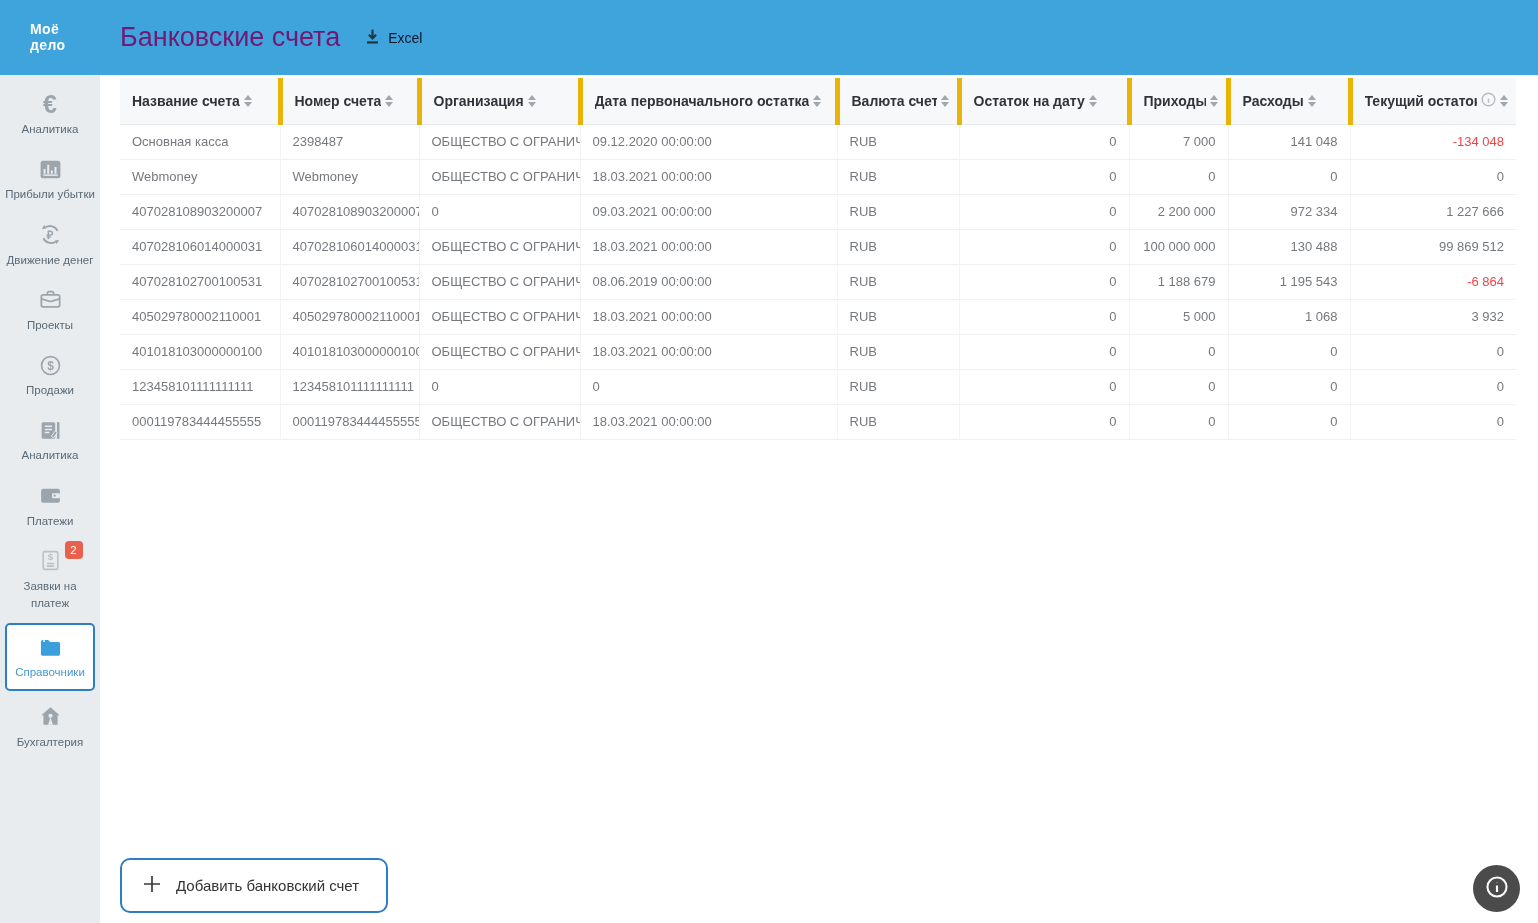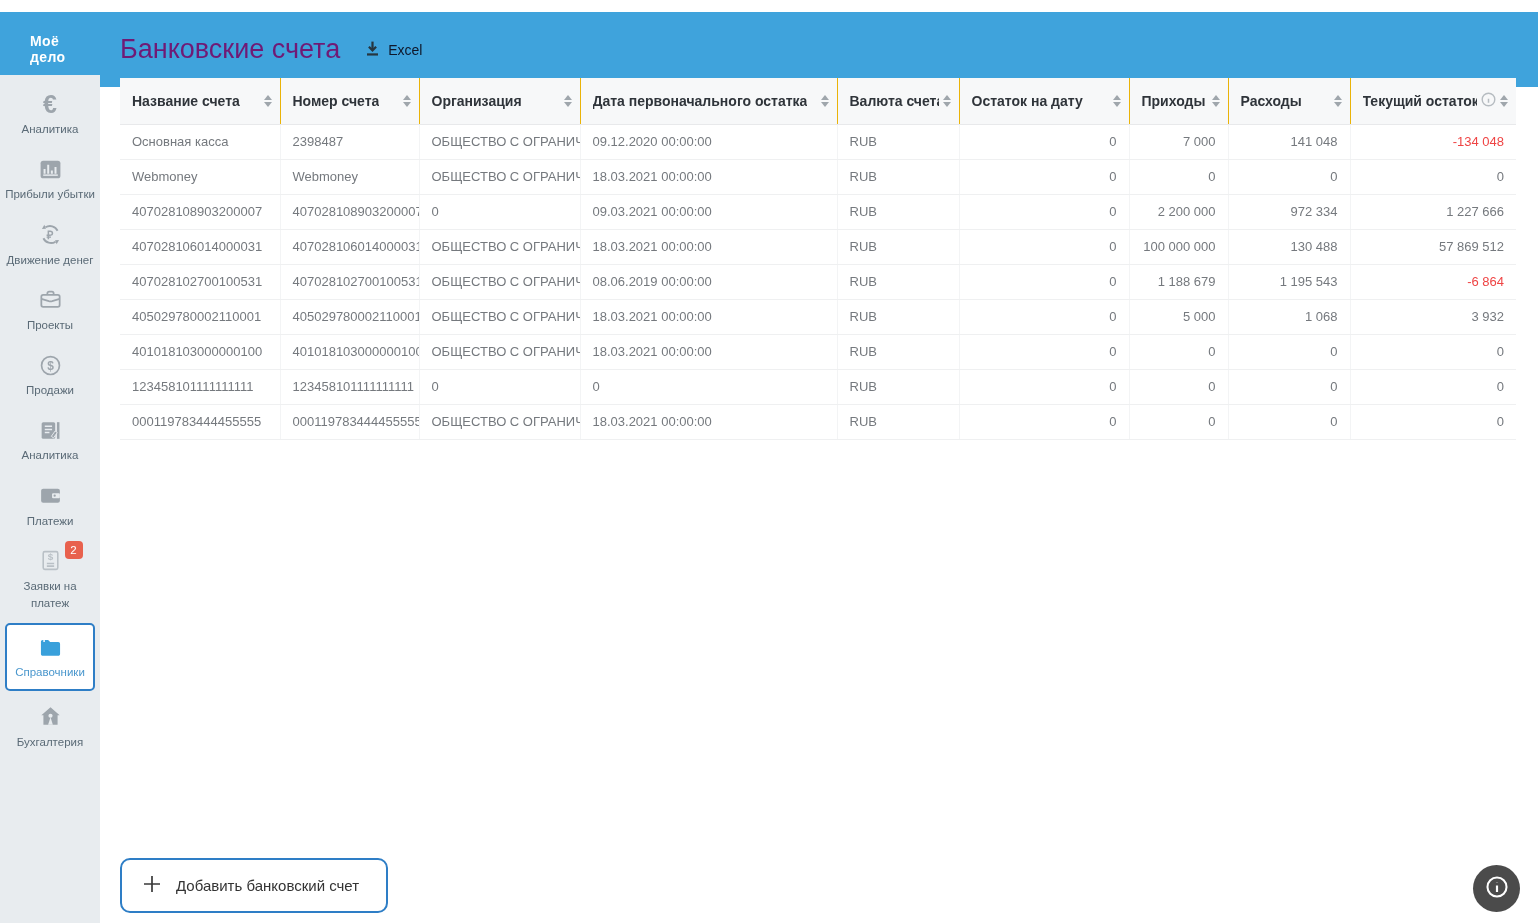--- a/index.html
+++ b/index.html
@@ -10,7 +10,7 @@
   }
   
   .topbar {
-    position:absolute; top:12px; left:0; width:1538px; height:75px;
+    position:absolute; top:0; left:0; width:1538px; height:75px;
     background:#3FA3DC; display:flex; align-items:center;
   }
   .logo {

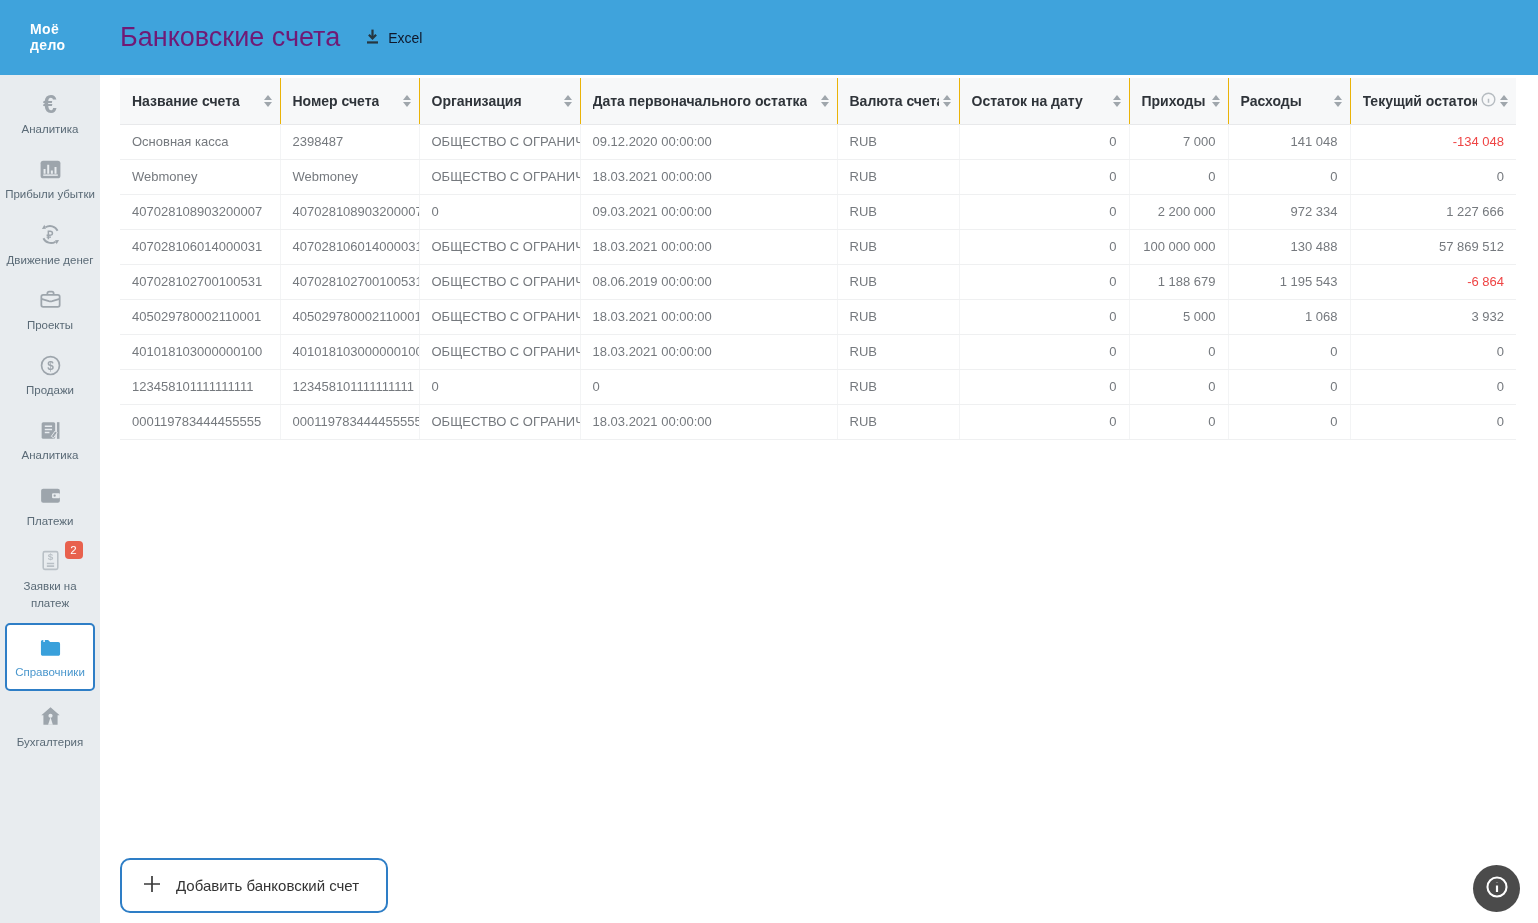--- a/index.html
+++ b/index.html
@@ -55,7 +55,7 @@
     font-size:14px; font-weight:700; color:#2F343A; text-align:left;
   }
   thead th:first-child { border-left:none; }
-  .th-inner { display:flex; align-items:center; justify-content:space-between; gap:4px; }
+  .th-inner { display:flex; align-items:center; gap:4px; }
   .th-label { white-space:nowrap; overflow:hidden; }
   .th-icons { display:flex; align-items:center; gap:4px; flex-shrink:0; }
   .sort-icon { display:flex; flex-direction:column; align-items:center; cursor:pointer; }

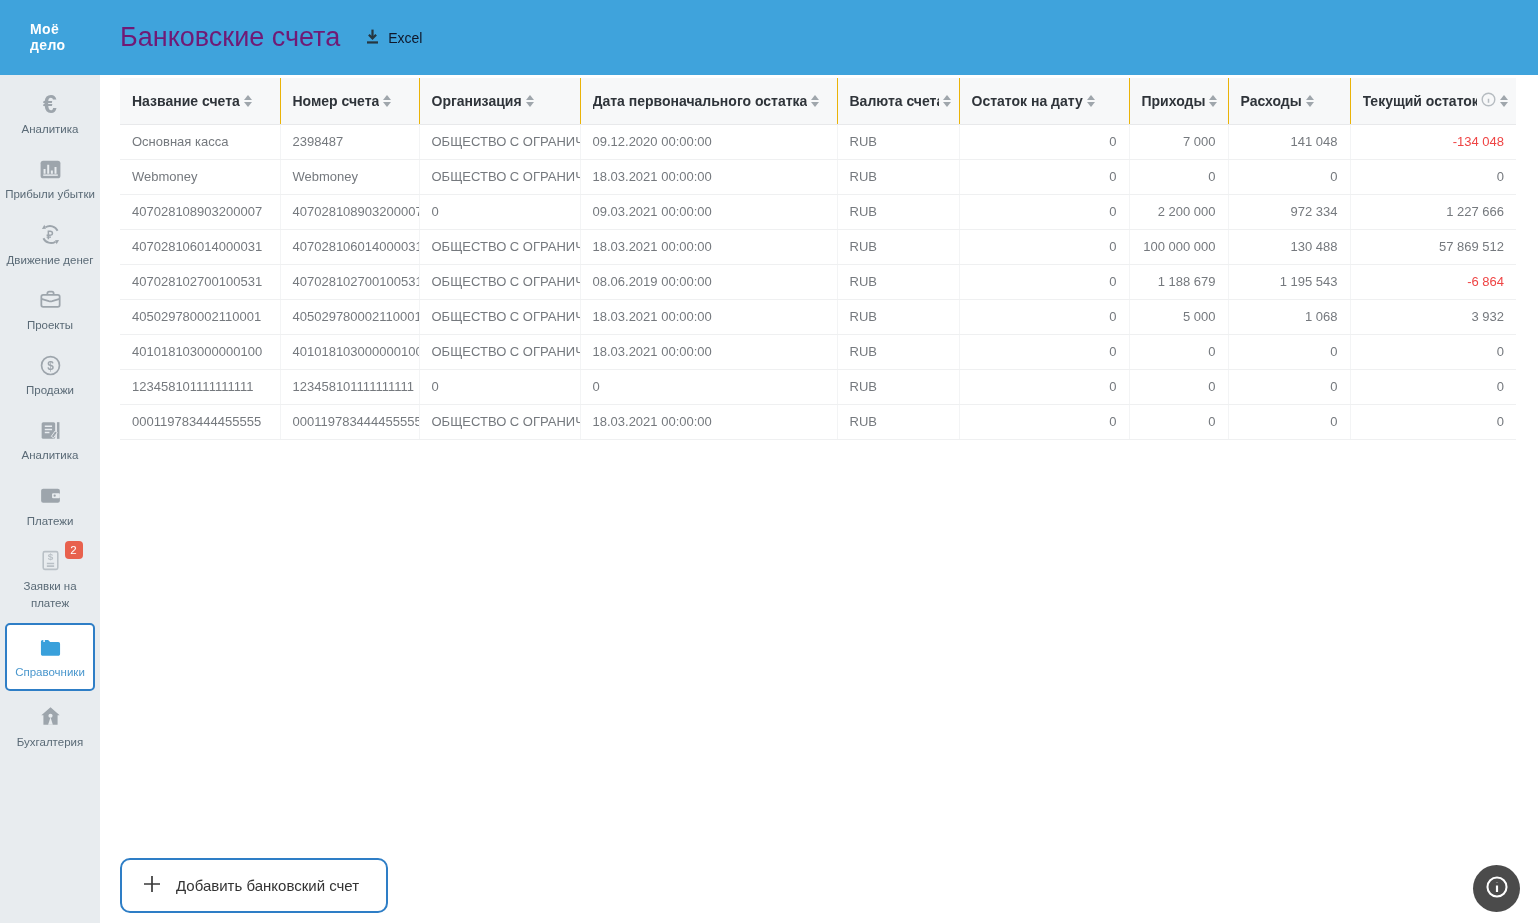--- a/index.html
+++ b/index.html
@@ -51,7 +51,7 @@
   table { border-collapse:collapse; table-layout:fixed; width:1396px; }
   thead th {
     height:46px; background:#F7F8F9; border-bottom:1px solid #E8E9EB;
-    border-left:1px solid #eab308; padding:0 8px 0 12px;
+    border-left:5px solid #eab308; padding:0 8px 0 12px;
     font-size:14px; font-weight:700; color:#2F343A; text-align:left;
   }
   thead th:first-child { border-left:none; }

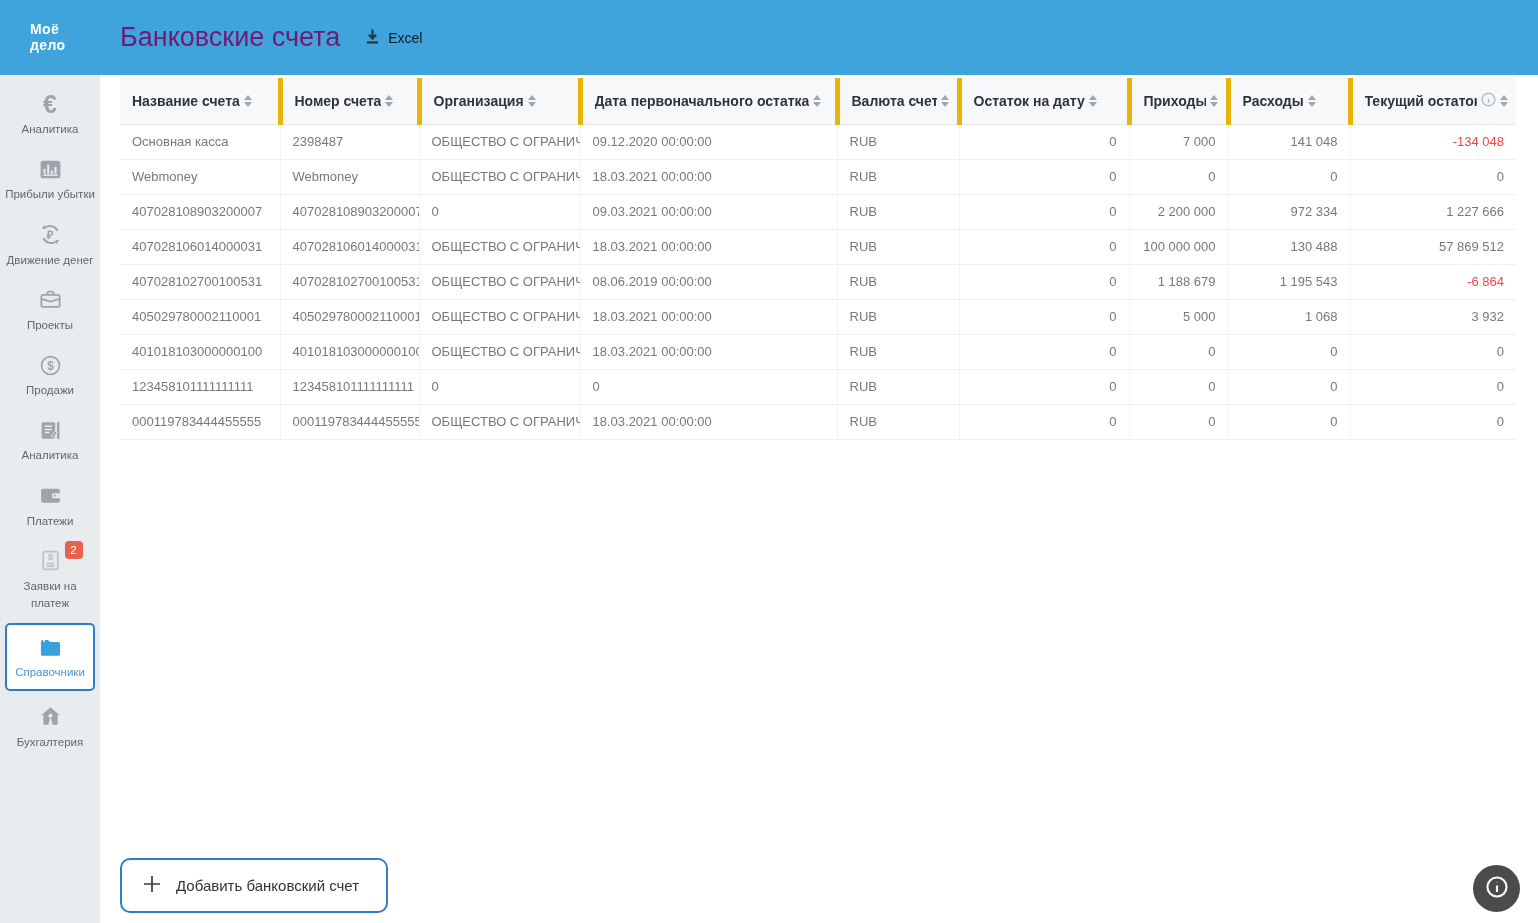--- a/index.html
+++ b/index.html
@@ -383,7 +383,7 @@
       <td class="num">0</td>
       <td class="num">100 000 000</td>
       <td class="num">130 488</td>
-      <td class="num">57 869 512</td>
+      <td class="num">99 869 512</td>
     </tr>
     <tr>
       <td>407028102700100531</td>

